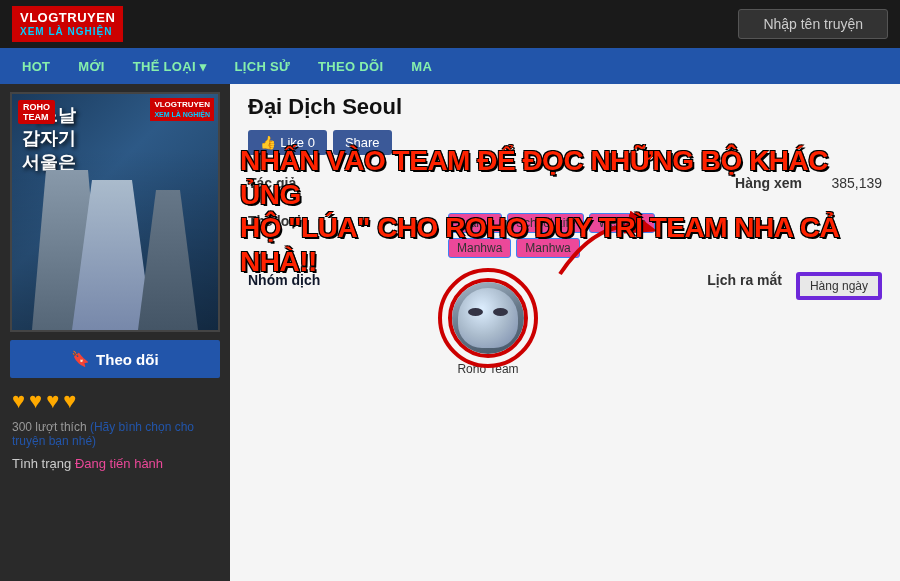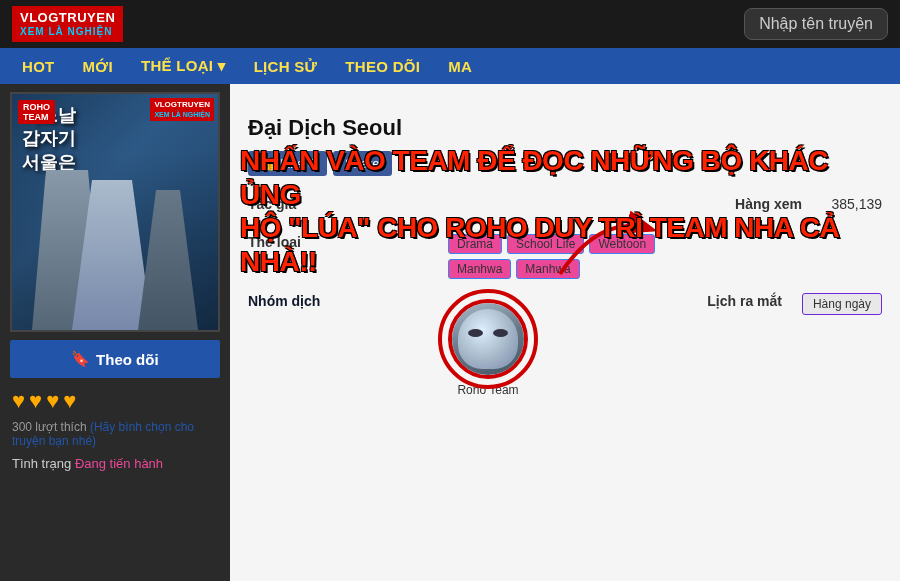--- a/index.html
+++ b/index.html
@@ -44,10 +44,10 @@
       background: #333;
       border: 1px solid #555;
       color: #ccc;
-      padding: 6px 14px;
-      font-size: 16px;
-      cursor: pointer;
-      border-radius: 8px;
+      padding: 6px 24px;
+      font-size: 14px;
+      cursor: pointer;
+      border-radius: 3px;
     }
 
     

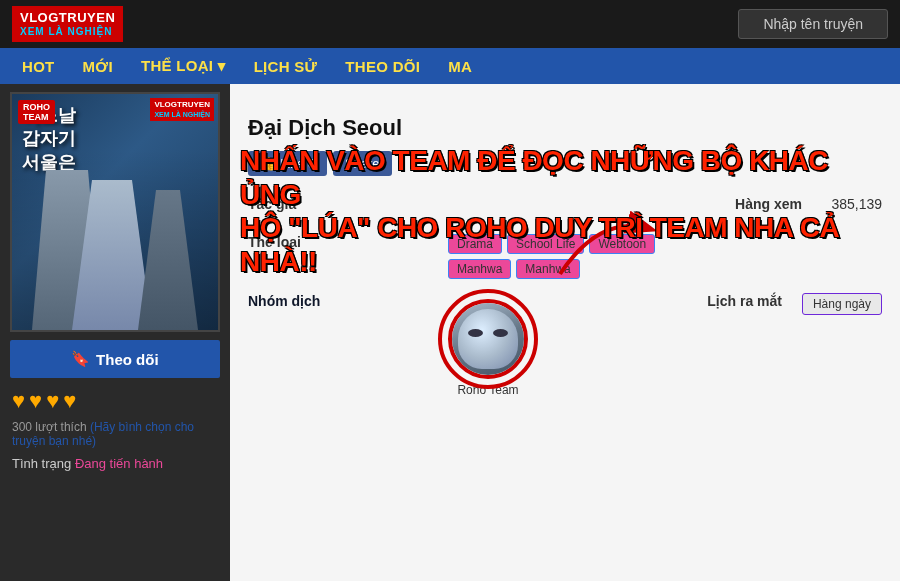--- a/index.html
+++ b/index.html
@@ -59,8 +59,8 @@
       height: 36px;
     }
     .nav-item {
-      color: #fde047;
-      font-size: 15px;
+      color: #86efac;
+      font-size: 13px;
       font-weight: 600;
       padding: 0 14px;
       height: 32px;

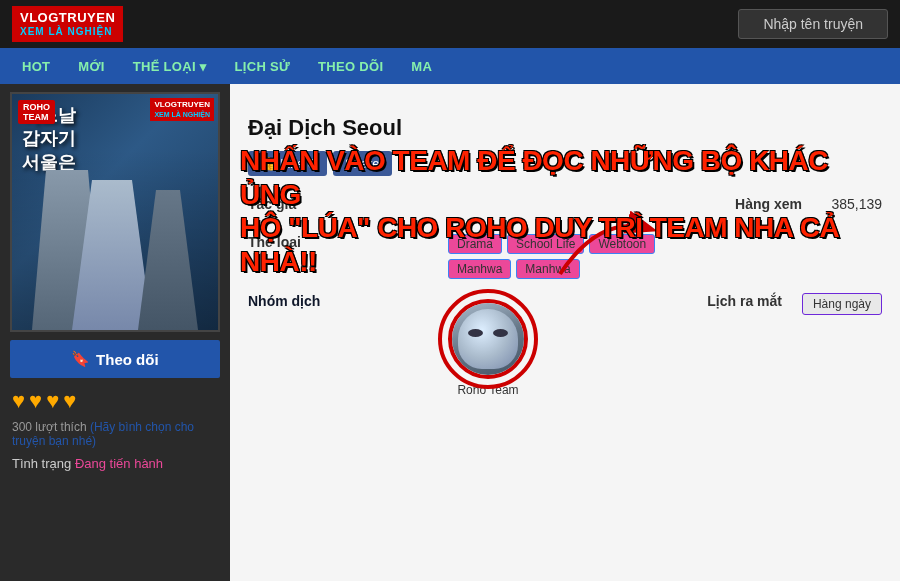--- a/index.html
+++ b/index.html
@@ -210,7 +210,7 @@
     .content {
       flex: 1;
       background: #f5f5f5;
-      padding: 31px 18px;
+      padding: 10px 18px;
       position: relative;
       overflow: hidden;
     }

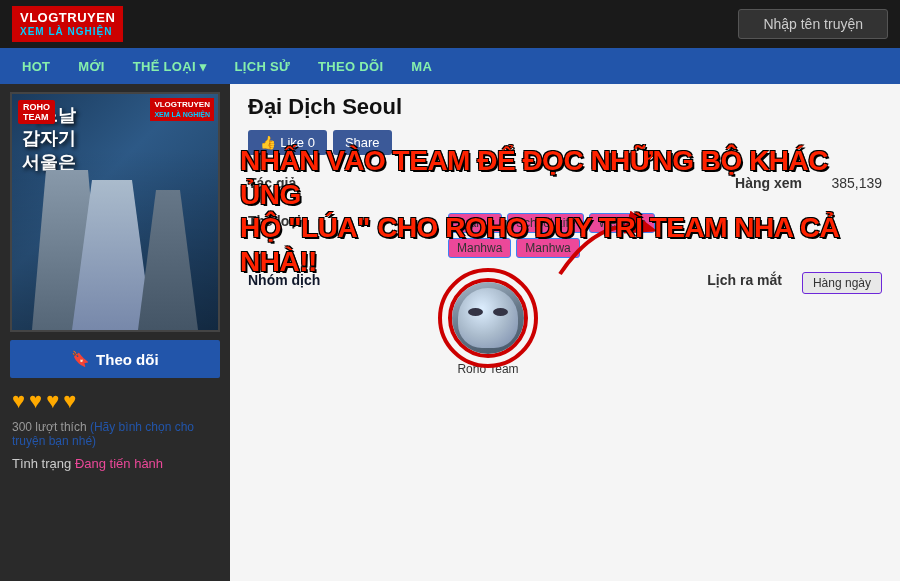--- a/index.html
+++ b/index.html
@@ -339,7 +339,7 @@
     }
     .lich-badge {
       background: #e8e8e8;
-      border: 1px solid #6d28d9;
+      border: 4px solid #6d28d9;
       color: #333;
       padding: 3px 10px;
       font-size: 12px;

